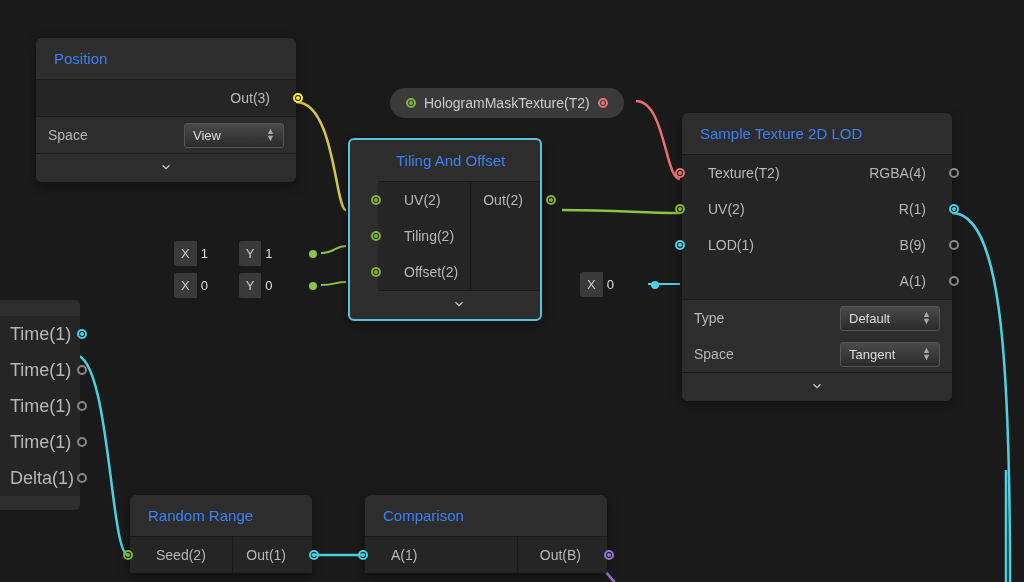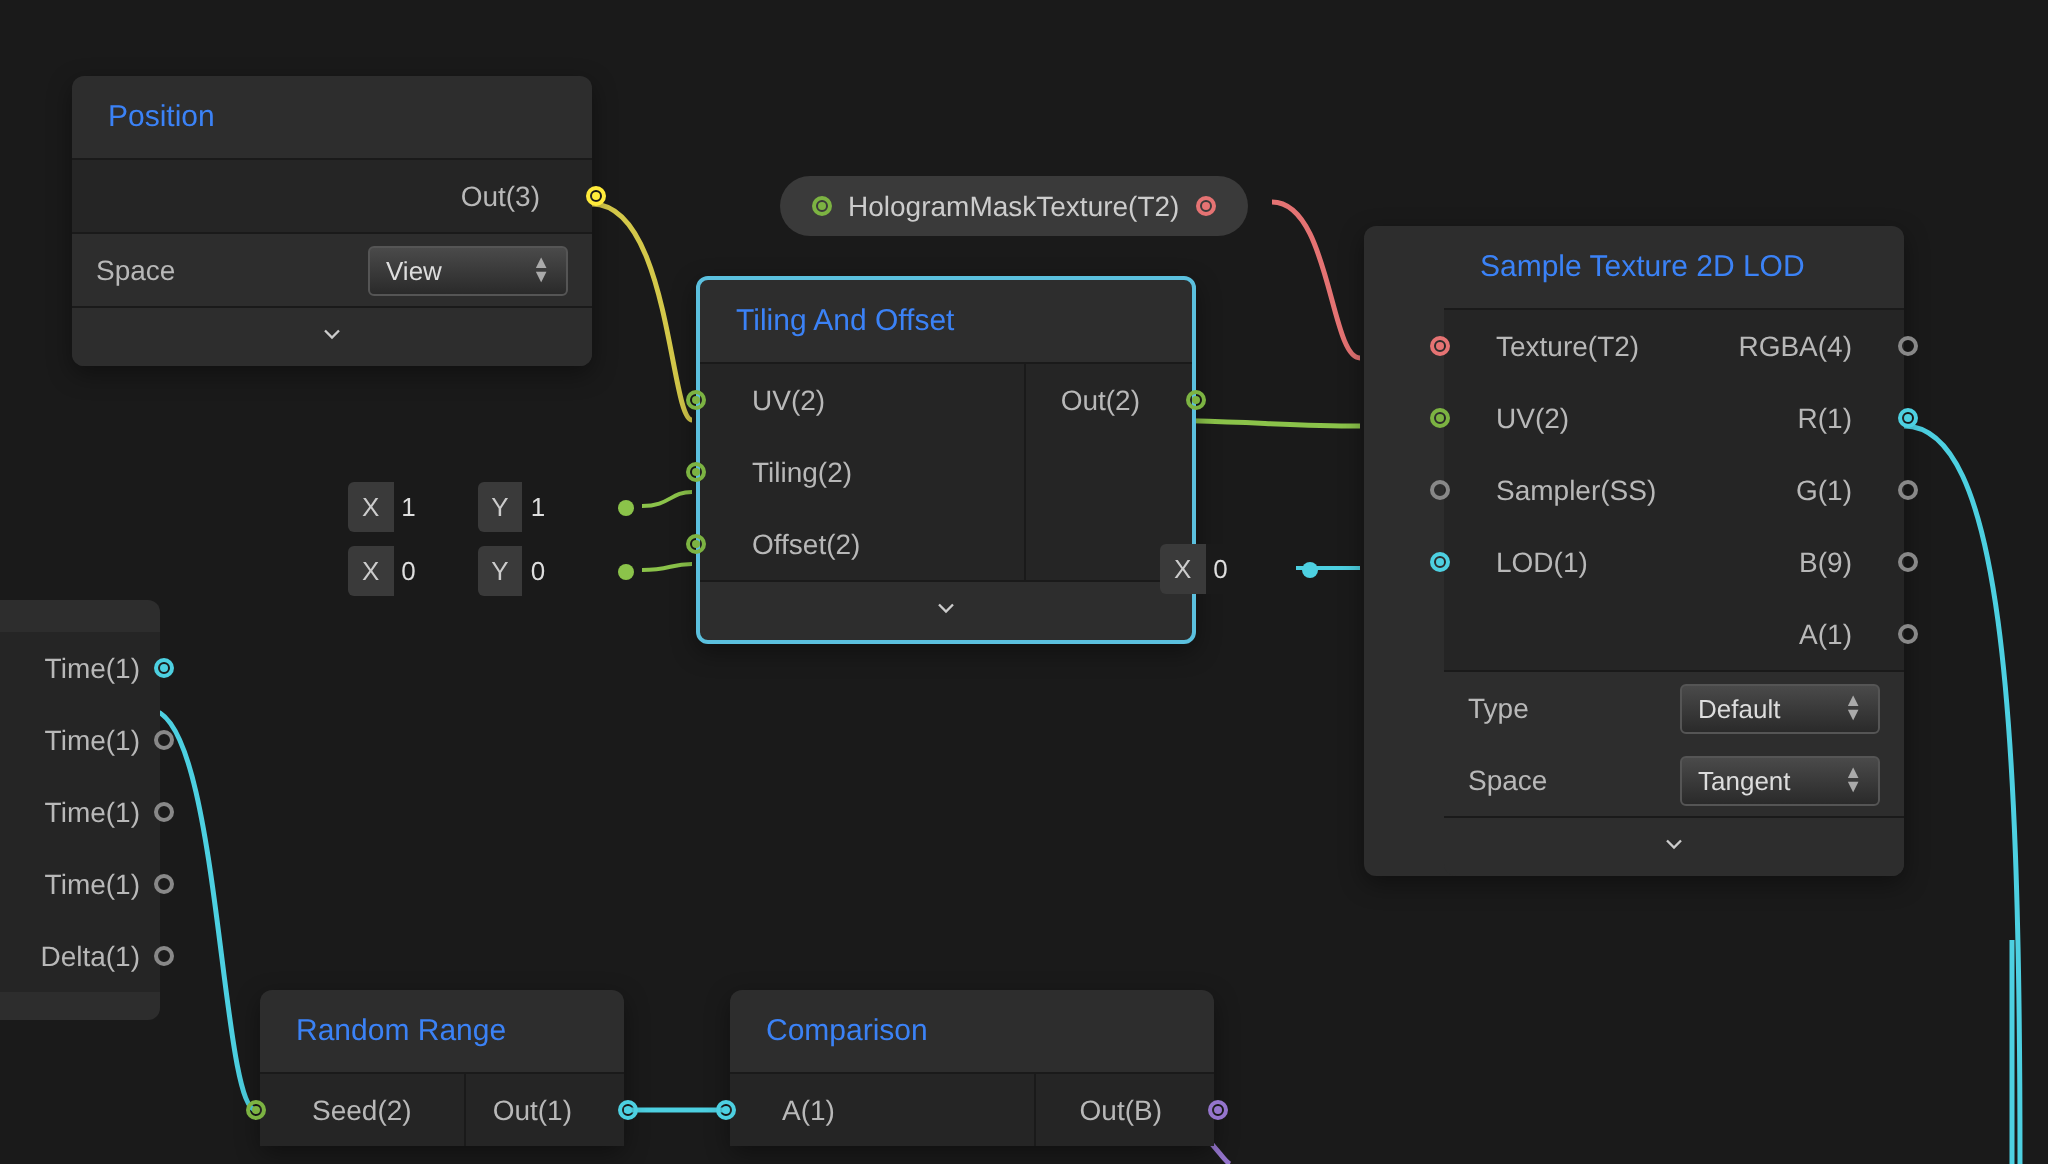--- a/index.html
+++ b/index.html
@@ -187,7 +187,7 @@
   <div class="mini-port" style="background:#4dd0e1"></div>
 </div>
 
-<div class="node" style="left:682px;top:113px;width:270px;padding-left:40px;">
+<div class="node" style="left:682px;top:113px;width:270px;">
   <div class="node-header">Sample Texture 2D LOD</div>
   <div class="node-body">
     <div class="node-row">

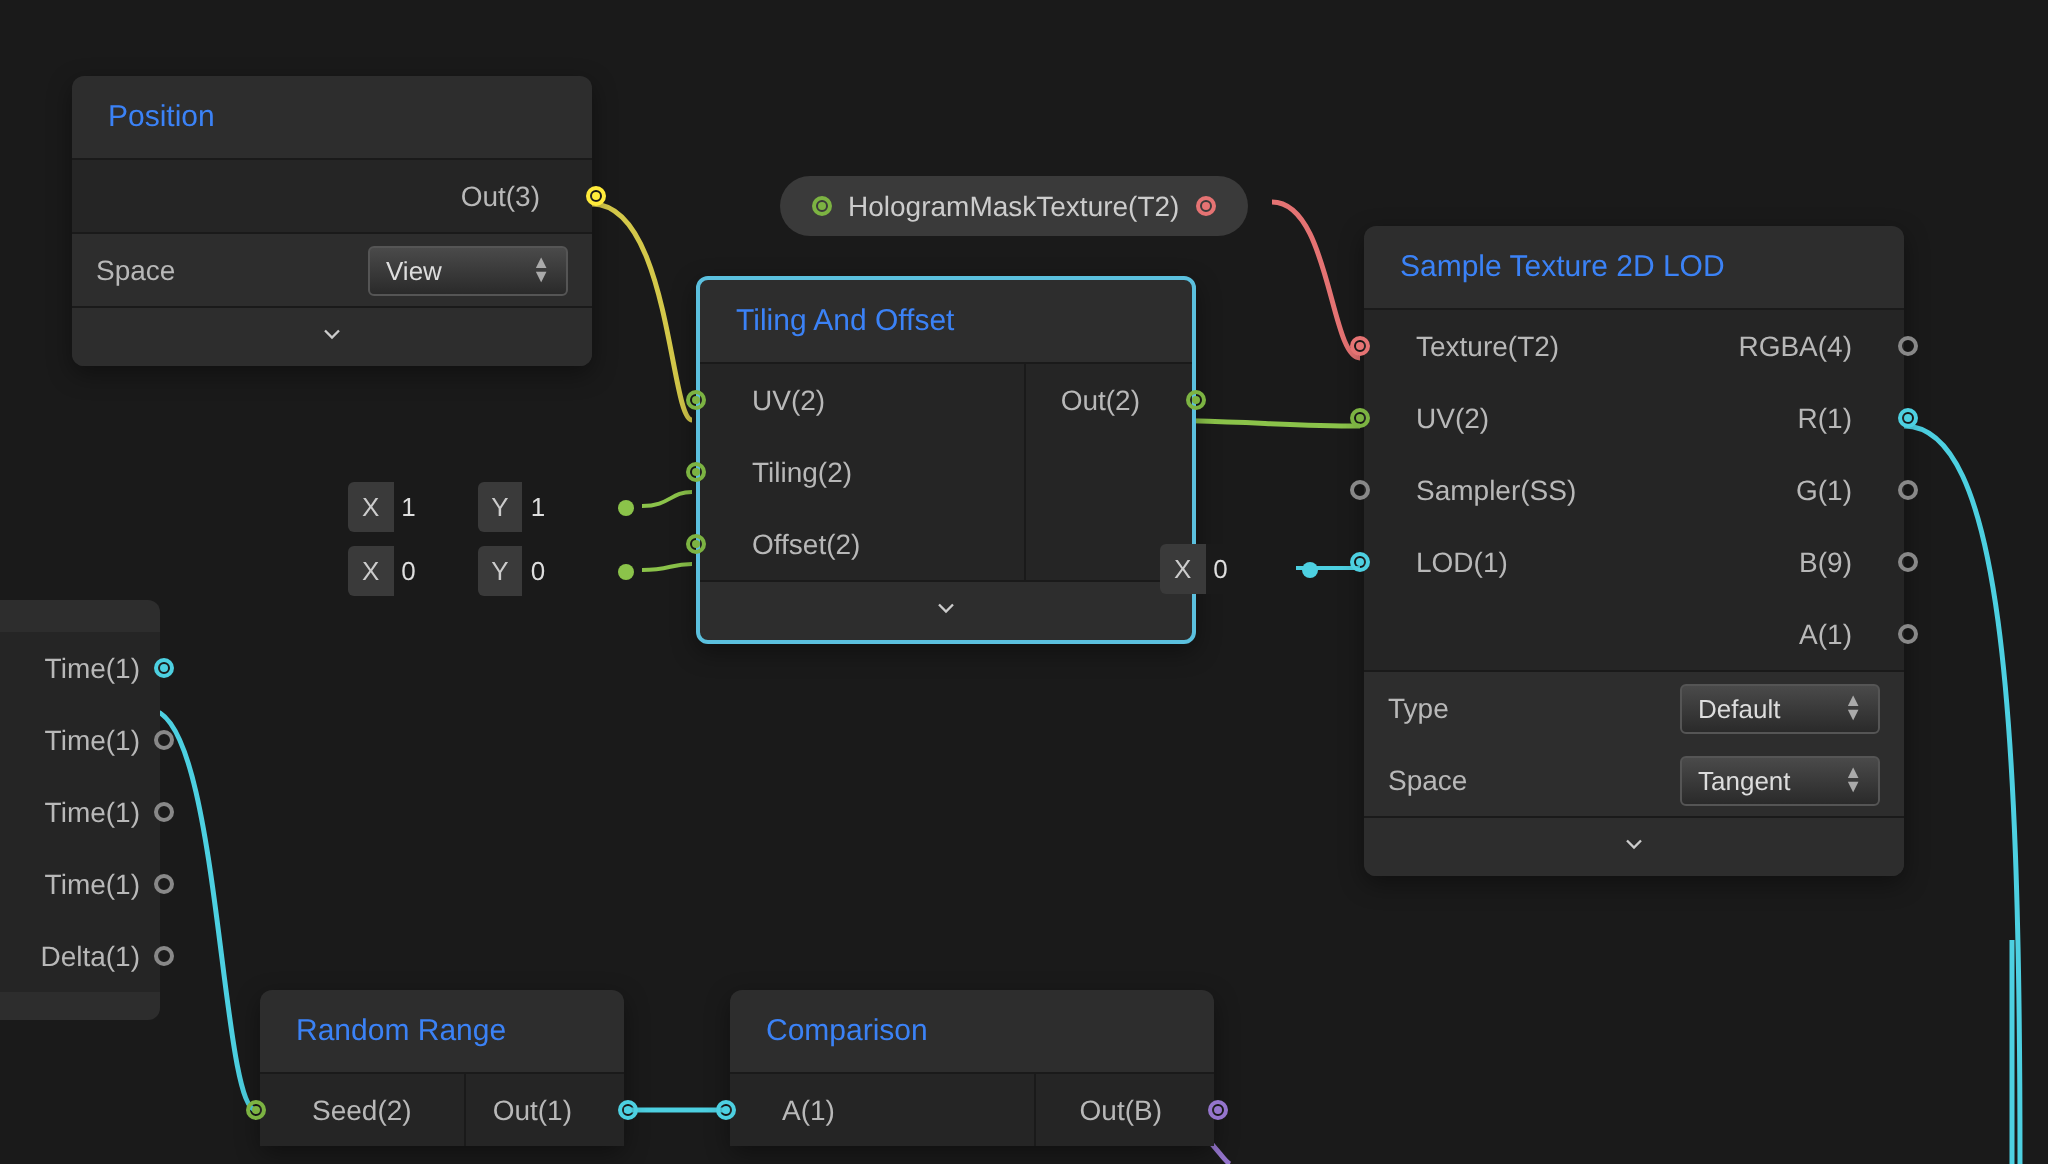--- a/index.html
+++ b/index.html
@@ -120,7 +120,7 @@
   <div class="port filled re" style="position:static"></div>
 </div>
 
-<div class="node selected" style="left:348px;top:138px;width:250px;">
+<div class="node selected" style="left:348px;top:138px;width:194px;padding-left:28px;">
   <div class="node-header">Tiling And Offset</div>
   <div class="node-body" style="display:flex;">
     <div style="flex:1;">

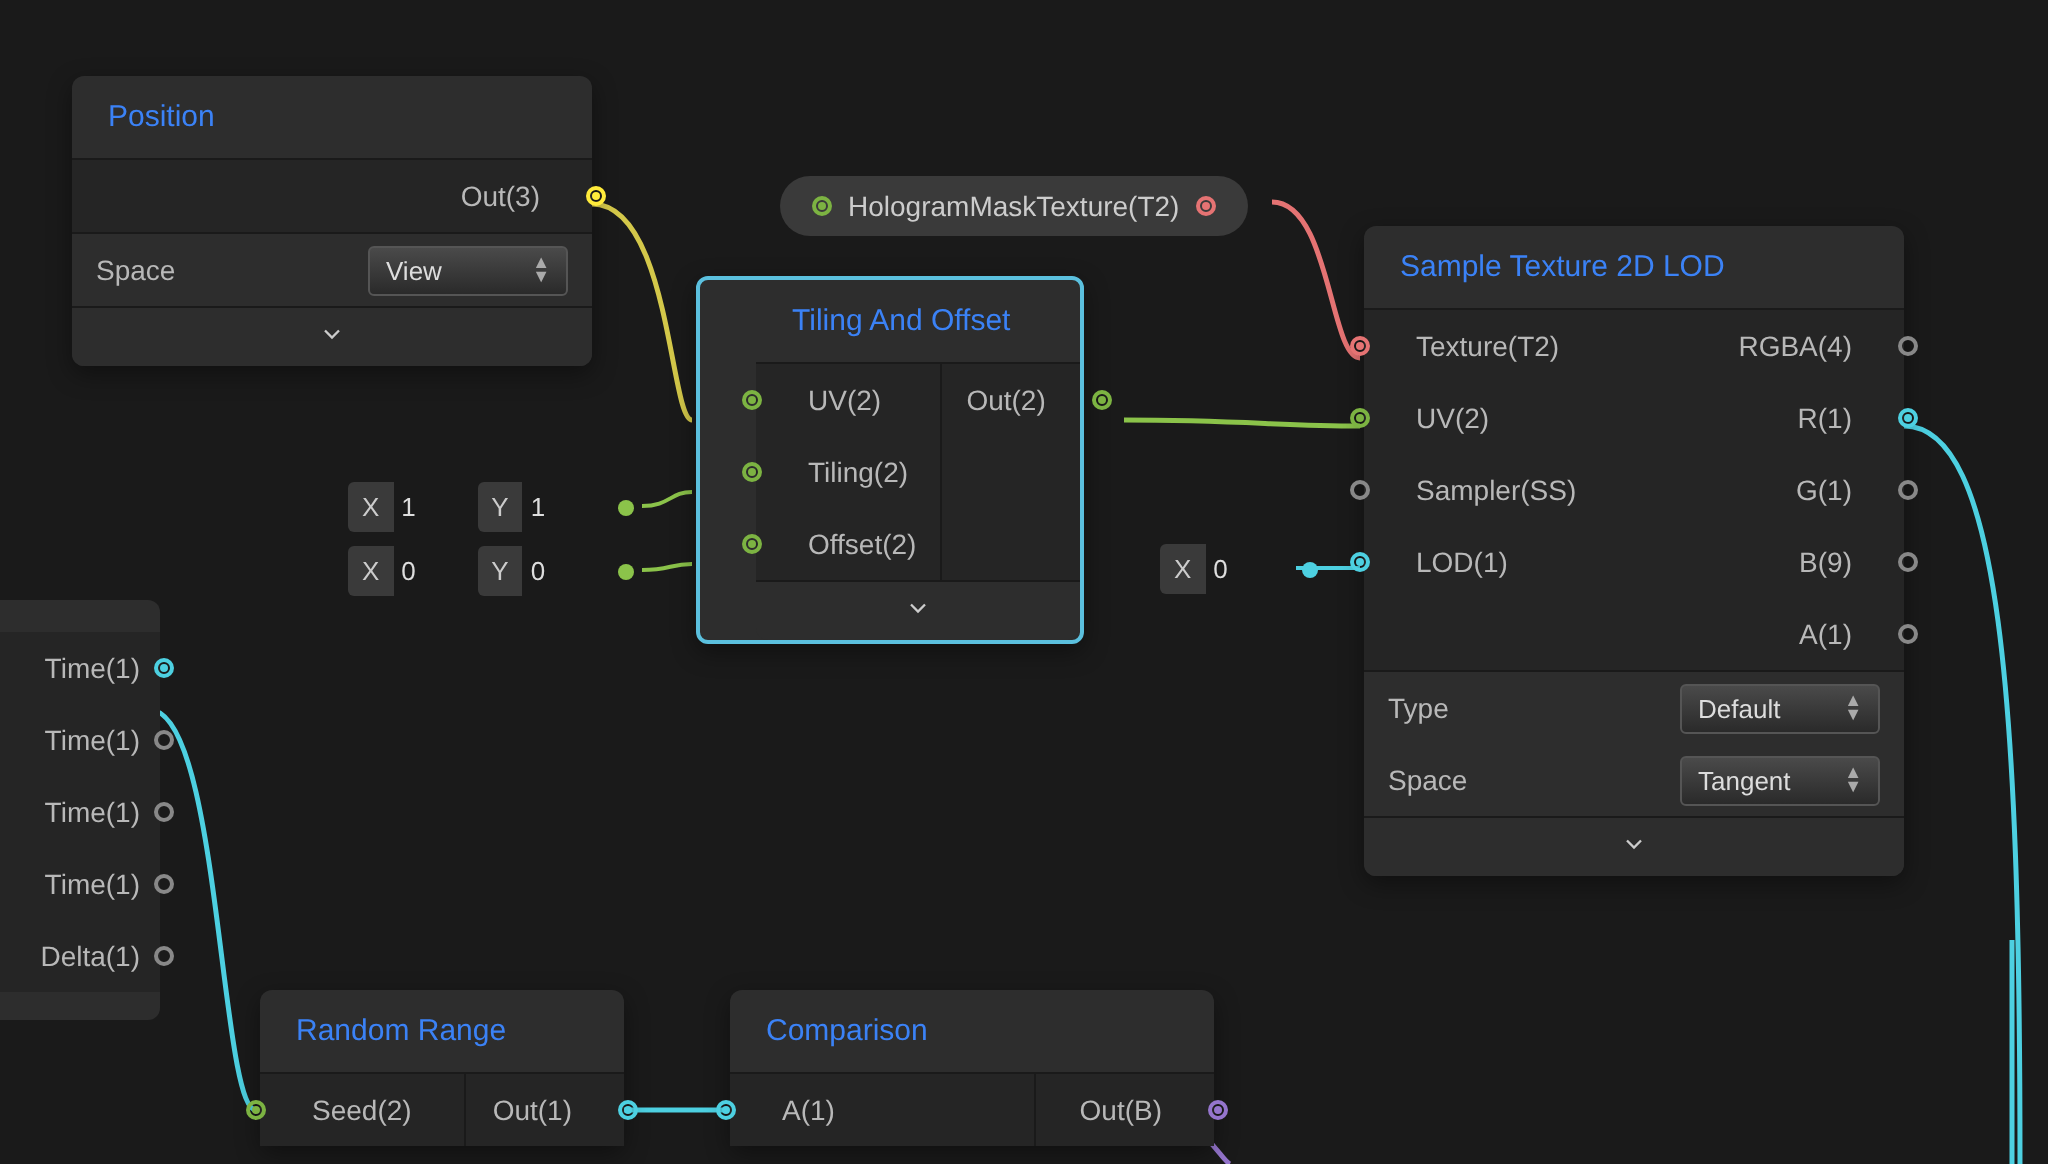--- a/index.html
+++ b/index.html
@@ -203,12 +203,6 @@
       <div class="port out filled cy"></div>
     </div>
     <div class="node-row">
-      <div class="port in wh"></div>
-      <span class="lbl-left">Sampler(SS)</span>
-      <span class="lbl-right">G(1)</span>
-      <div class="port out cy"></div>
-    </div>
-    <div class="node-row">
       <div class="port in filled cy"></div>
       <span class="lbl-left">LOD(1)</span>
       <span class="lbl-right">B(9)</span>

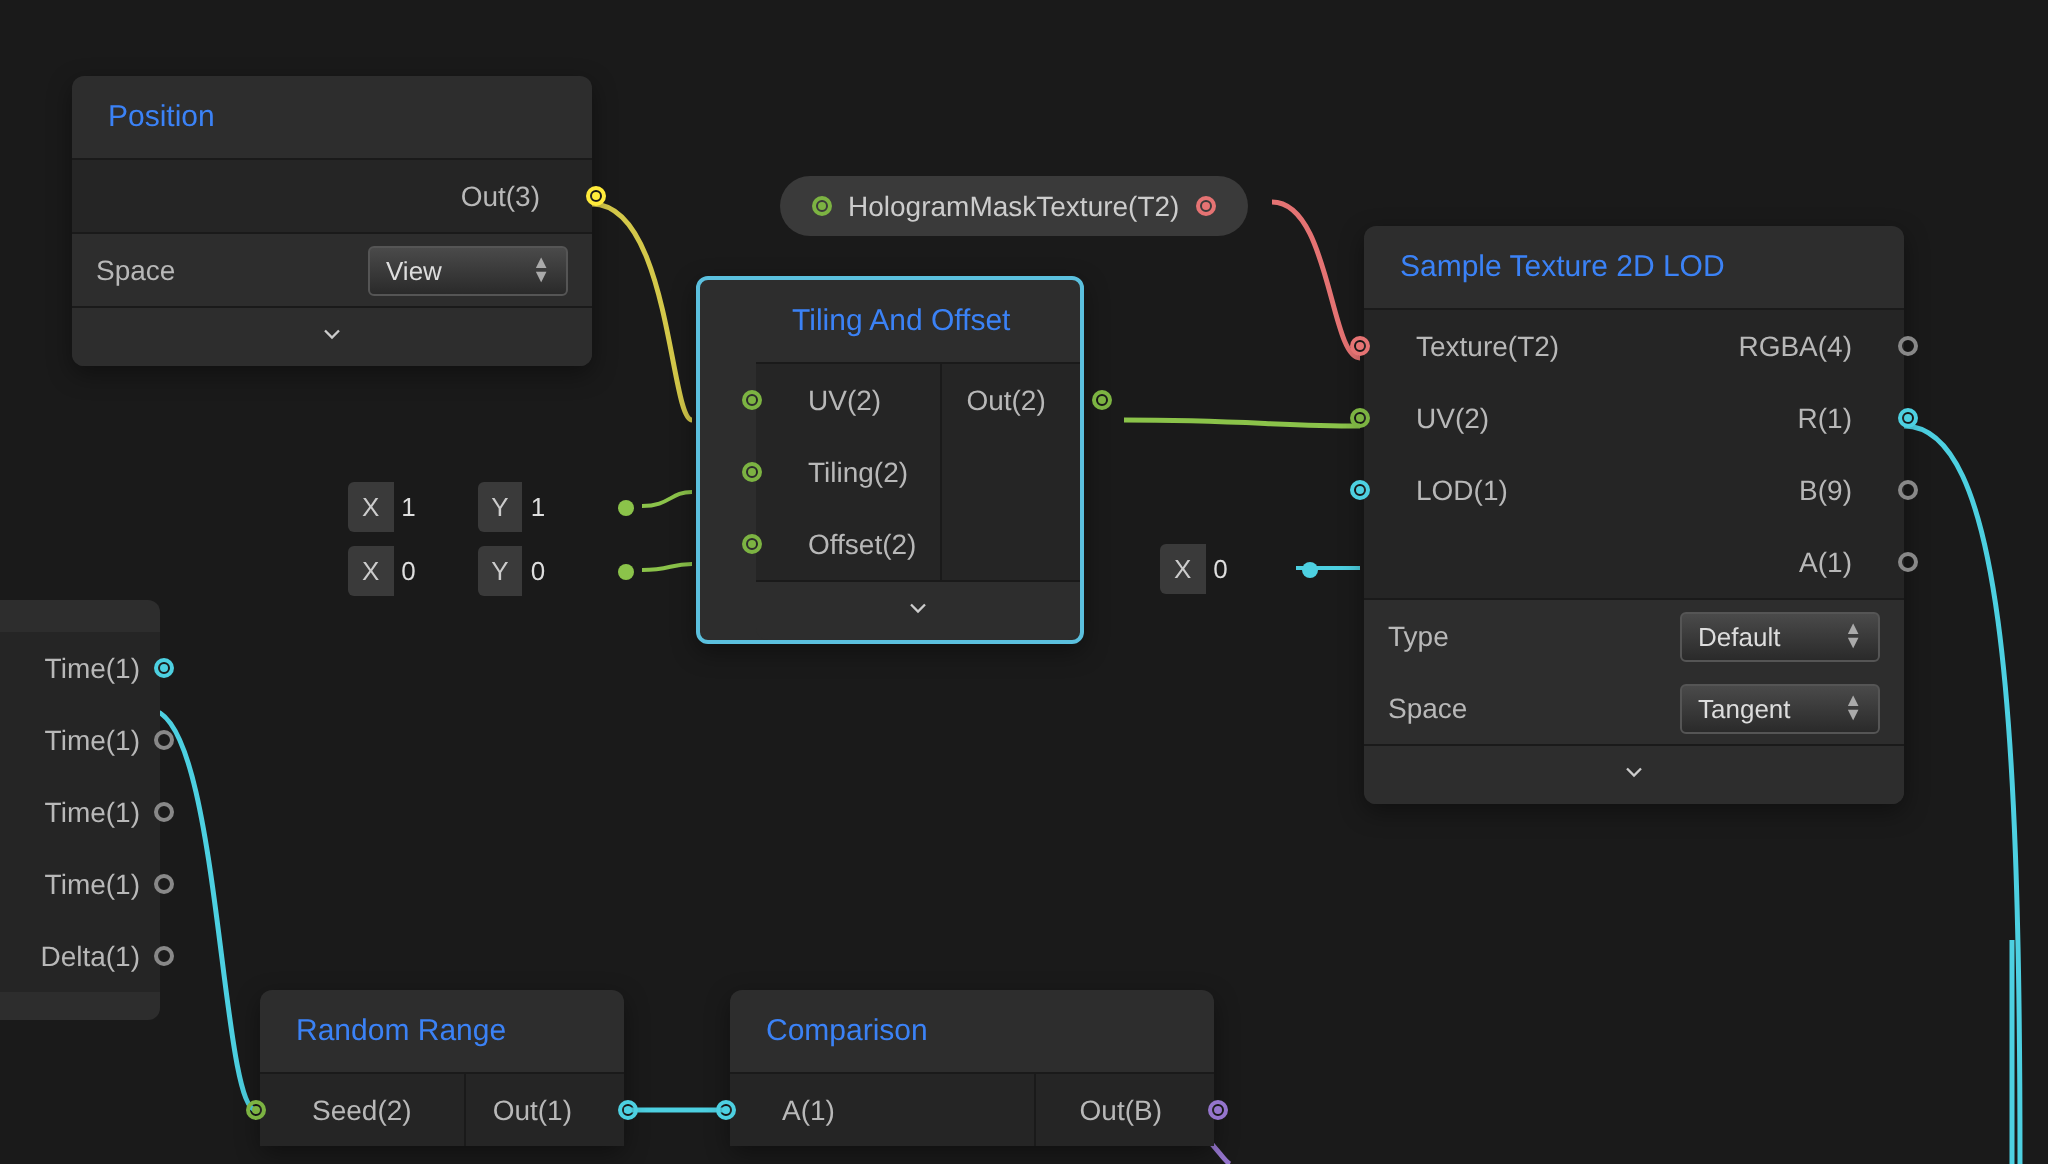--- a/index.html
+++ b/index.html
@@ -59,7 +59,7 @@
 .mini-port{width:8px;height:8px;border-radius:50%;margin-left:6px;}
 
 .edge-node{position:absolute;}
-.edge-port-row{display:flex;align-items:center;gap:10px;height:36px;font-size:14px;padding:0 10px;position:relative;}
+.edge-port-row{display:flex;align-items:center;gap:10px;height:36px;font-size:18px;padding:0 10px;position:relative;}
 </style>
 </head>
 <body>

